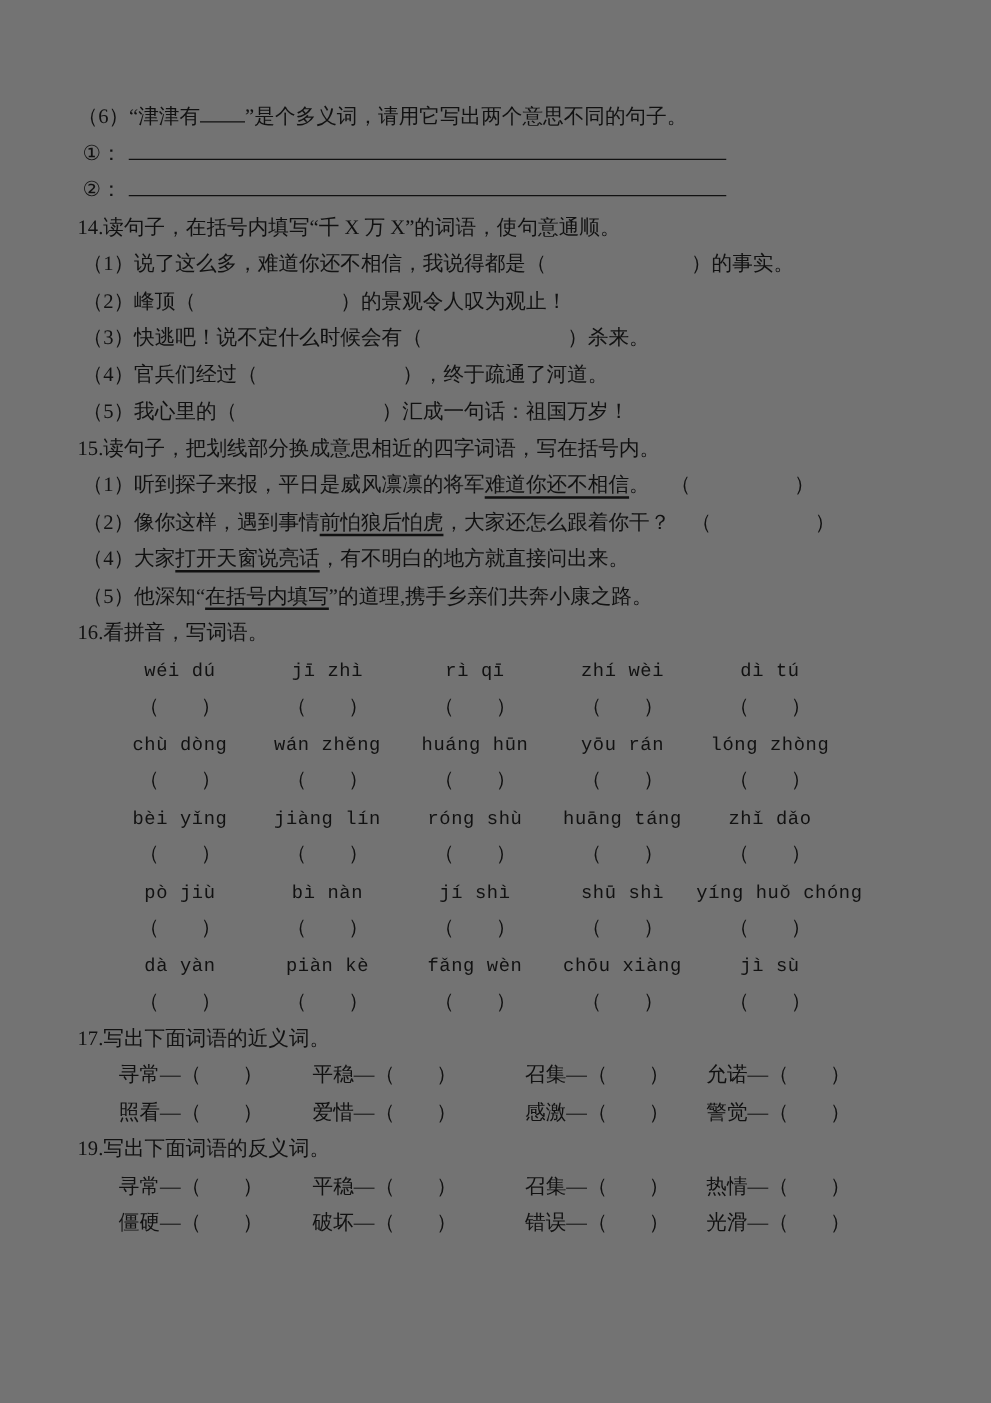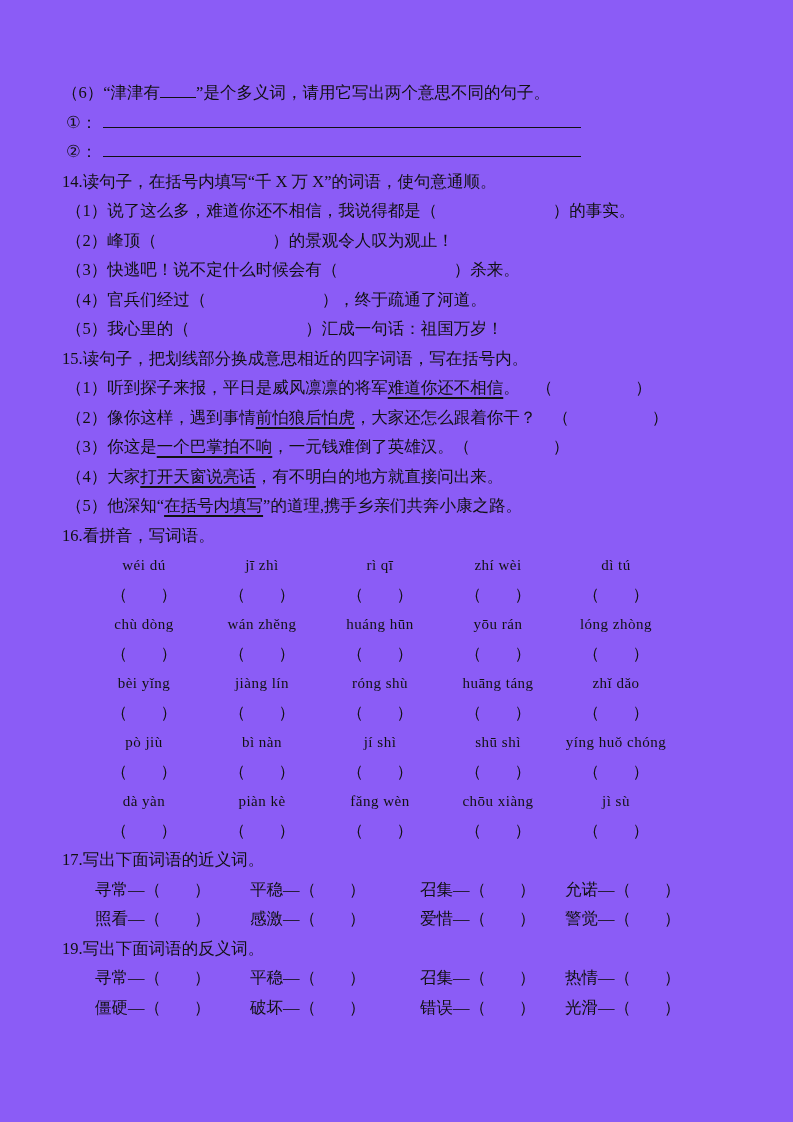--- a/index.html
+++ b/index.html
@@ -7,7 +7,7 @@
     position:relative;
     width:793px;height:1122px;
     margin:0 auto;
-    background:#8b5cf6;
+    background:#737373;
     color:#111;
     font-family:"Liberation Serif","DejaVu Serif",serif;
     font-size:16.5px;

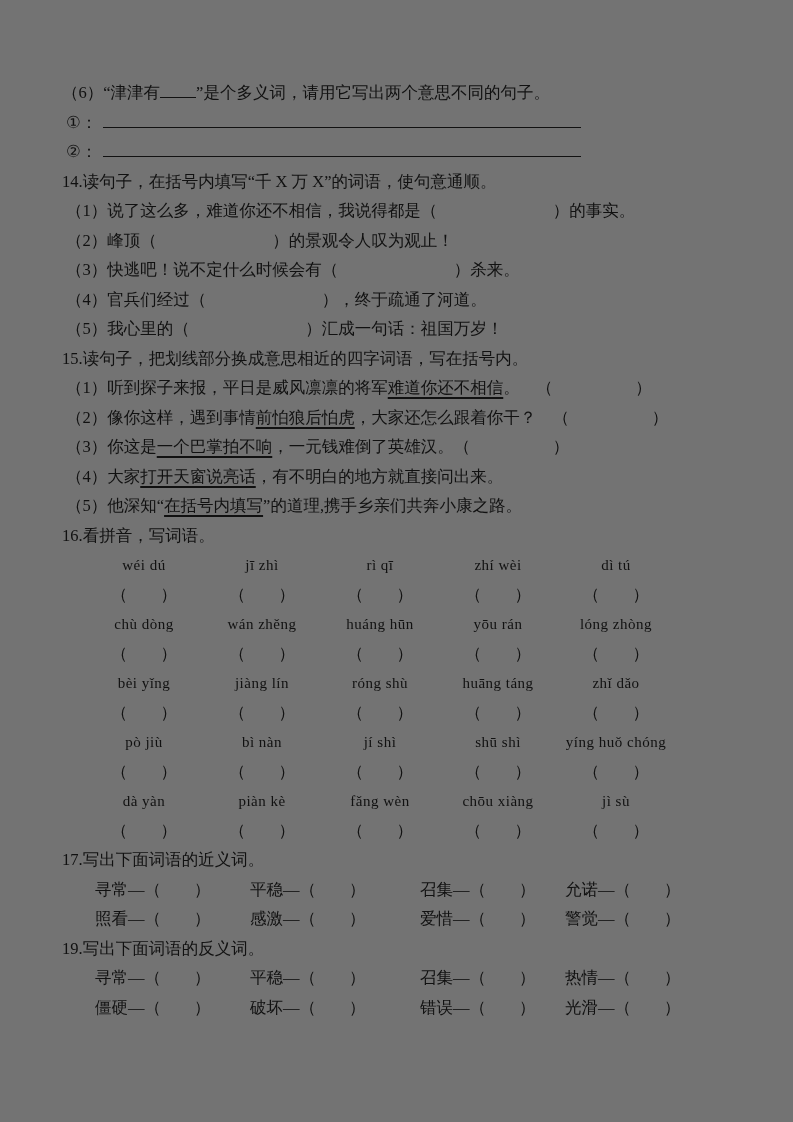--- a/index.html
+++ b/index.html
@@ -85,7 +85,6 @@
   <div class="line">15.读句子，把划线部分换成意思相近的四字词语，写在括号内。</div>
   <div class="line item"><span>（1）听到探子来报，平日是威风凛凛的将军</span><span class="u">难道你还不相信</span><span>。　（　　　　　）</span></div>
   <div class="line item"><span>（2）像你这样，遇到事情</span><span class="u">前怕狼后怕虎</span><span>，大家还怎么跟着你干？　（　　　　　）</span></div>
-  <div class="line item"><span>（3）你这是</span><span class="u">一个巴掌拍不响</span><span>，一元钱难倒了英雄汉。（　　　　　）</span></div>
   <div class="line item"><span>（4）大家</span><span class="u">打开天窗说亮话</span><span>，有不明白的地方就直接问出来。</span></div>
   <div class="line item"><span>（5）他深知“</span><span class="u">在括号内填写</span><span>”的道理,携手乡亲们共奔小康之路。</span></div>
 

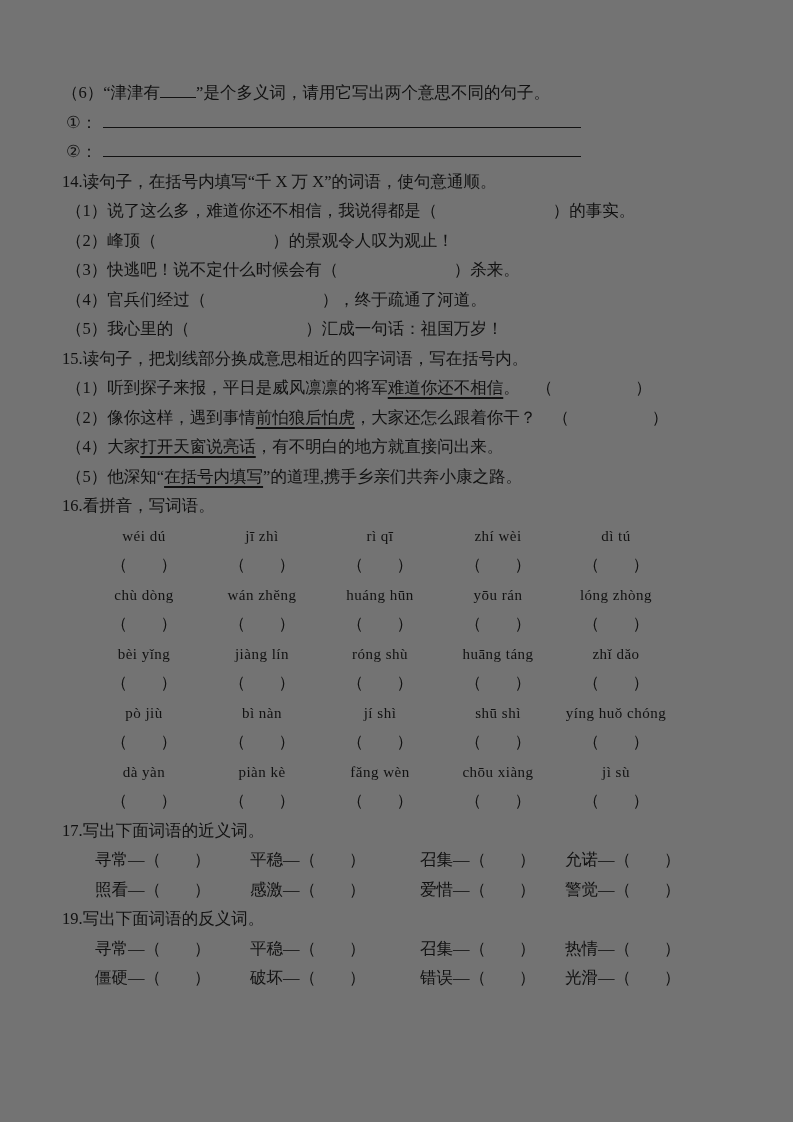--- a/index.html
+++ b/index.html
@@ -54,7 +54,7 @@
     white-space:nowrap;
   }
   .py{
-    font-family:Liberation Serif, serif;
+    font-family:Liberation Mono, monospace;
     font-size:15px;
     letter-spacing:0.5px;
   }

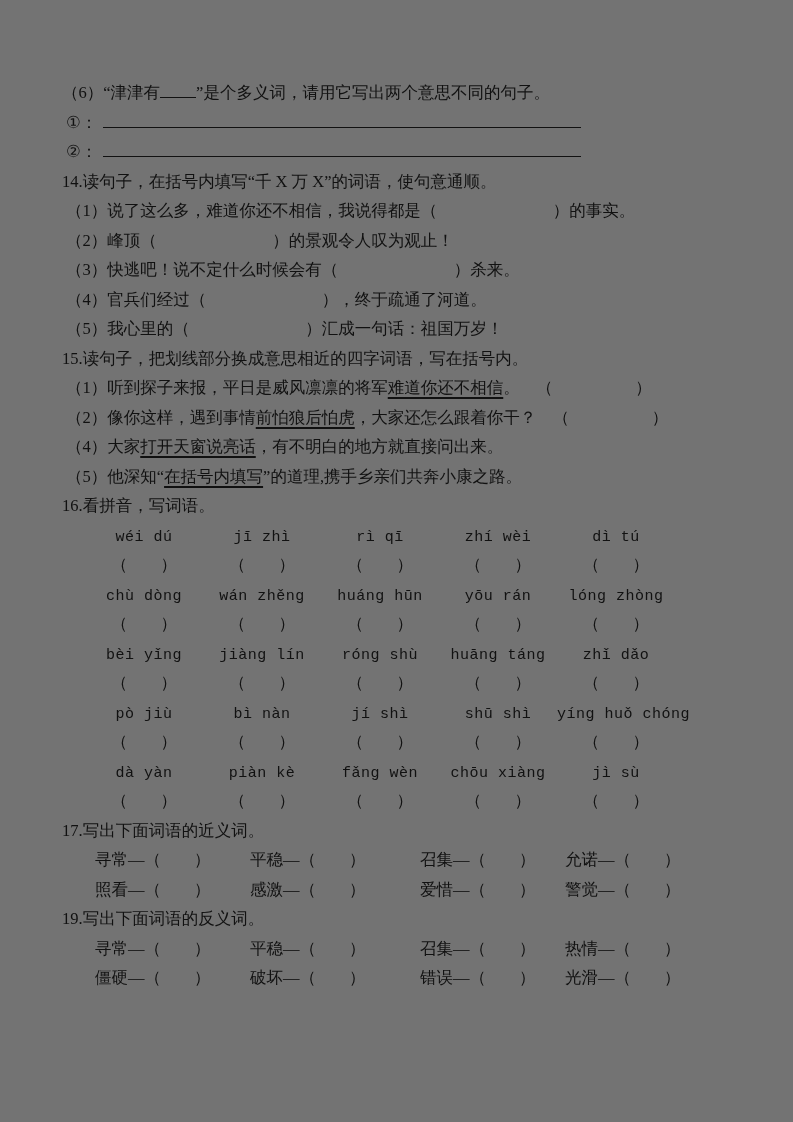--- a/index.html
+++ b/index.html
@@ -174,8 +174,8 @@
   </div>
   <div class="line wrow">
     <span class="wcell">照看—（　　）</span>
+    <span class="wcell">爱惜—（　　）</span>
     <span class="wcell">感激—（　　）</span>
-    <span class="wcell">爱惜—（　　）</span>
     <span class="wcell">警觉—（　　）</span>
   </div>
 

